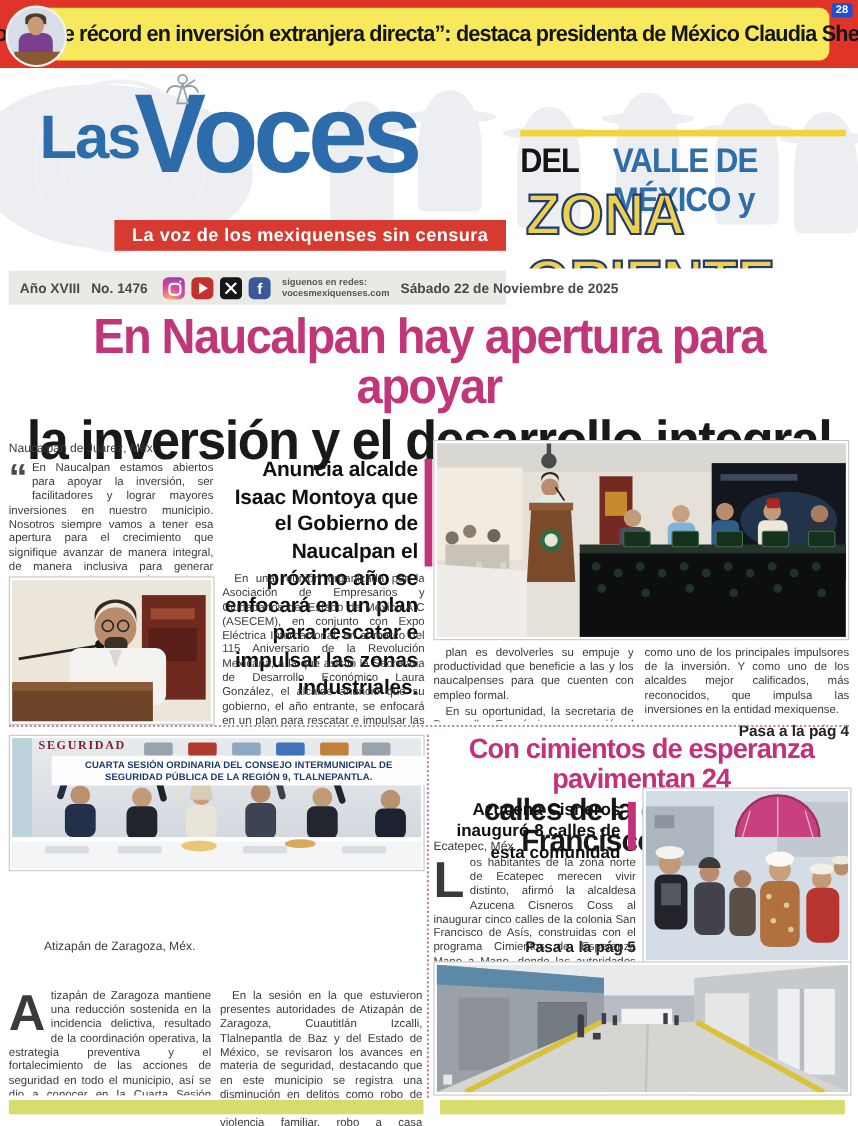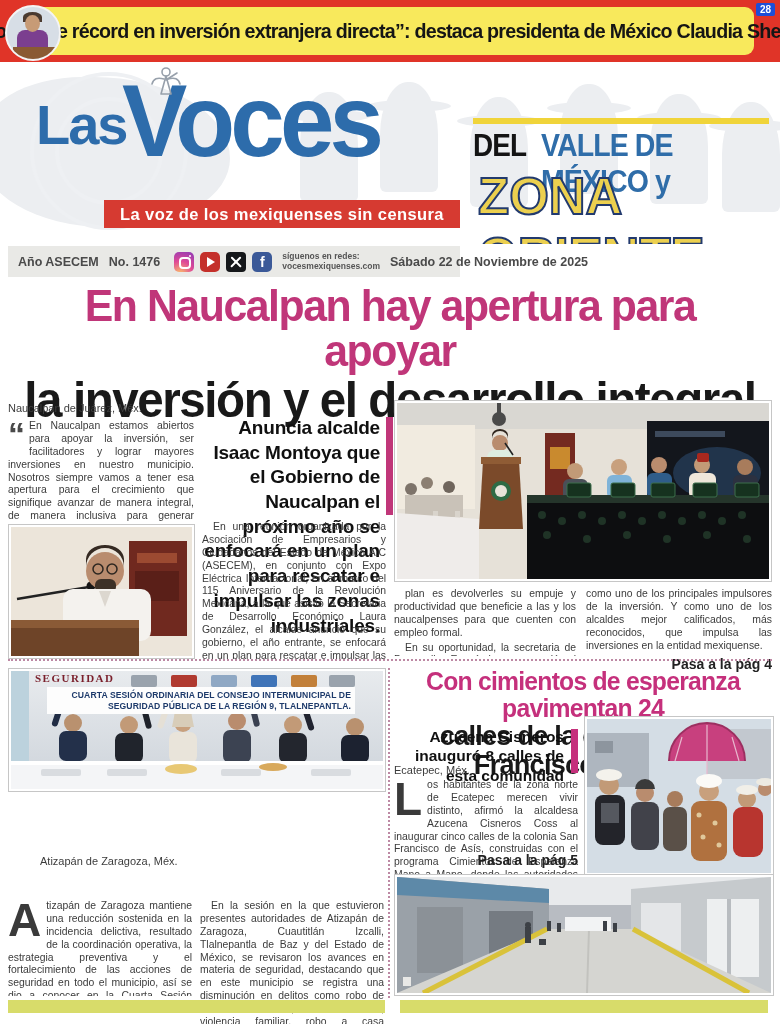--- a/index.html
+++ b/index.html
@@ -37,7 +37,7 @@
                align-items:center;justify-content:center;z-index:3;}
   .tagline-text{color:#fff;font-weight:bold;font-size:16.5px;letter-spacing:0.4px;white-space:nowrap;}
   .yellow-rule{left:473px;top:56px;width:296px;height:6px;background:#f0d43a;}
-  .region-line{left:473px;top:66px;display:flex;gap:9px;align-items:baseline;z-index:3;}
+  .region-line{left:473px;top:66px;display:flex;gap:25px;align-items:baseline;z-index:3;}
   .region-del{font-size:31px;font-weight:bold;color:#141414;letter-spacing:-1px;transform:scaleX(0.9);transform-origin:left;}
   .region-rest{font-size:31px;font-weight:bold;color:#2f6da9;letter-spacing:-1px;transform:scaleX(0.92);transform-origin:left;}
   .region-zone{left:478px;top:104px;font-size:52px;font-weight:bold;color:#ecd04f;

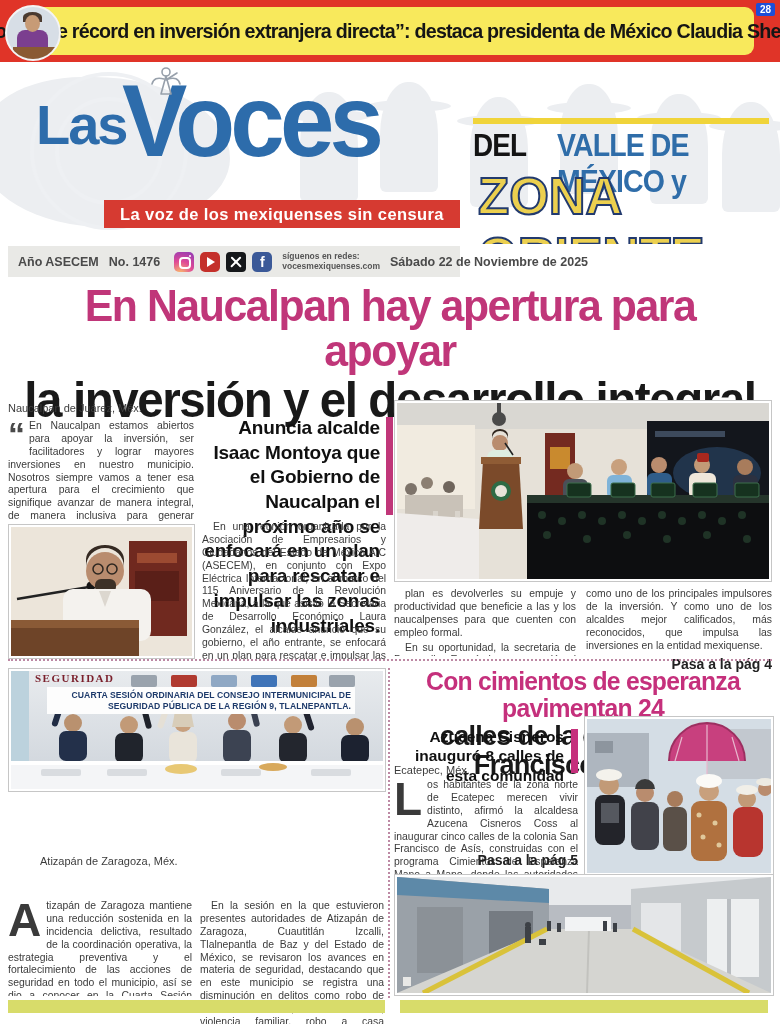--- a/index.html
+++ b/index.html
@@ -175,7 +175,7 @@
   </div>
 
   <div class="abs infobar">
-    <span class="info-strong">Año ASECEM</span>
+    <span class="info-strong">Año XVIII</span>
     <span class="info-strong">No. 1476</span>
     <div class="socials">
       <div class="sicon ig">

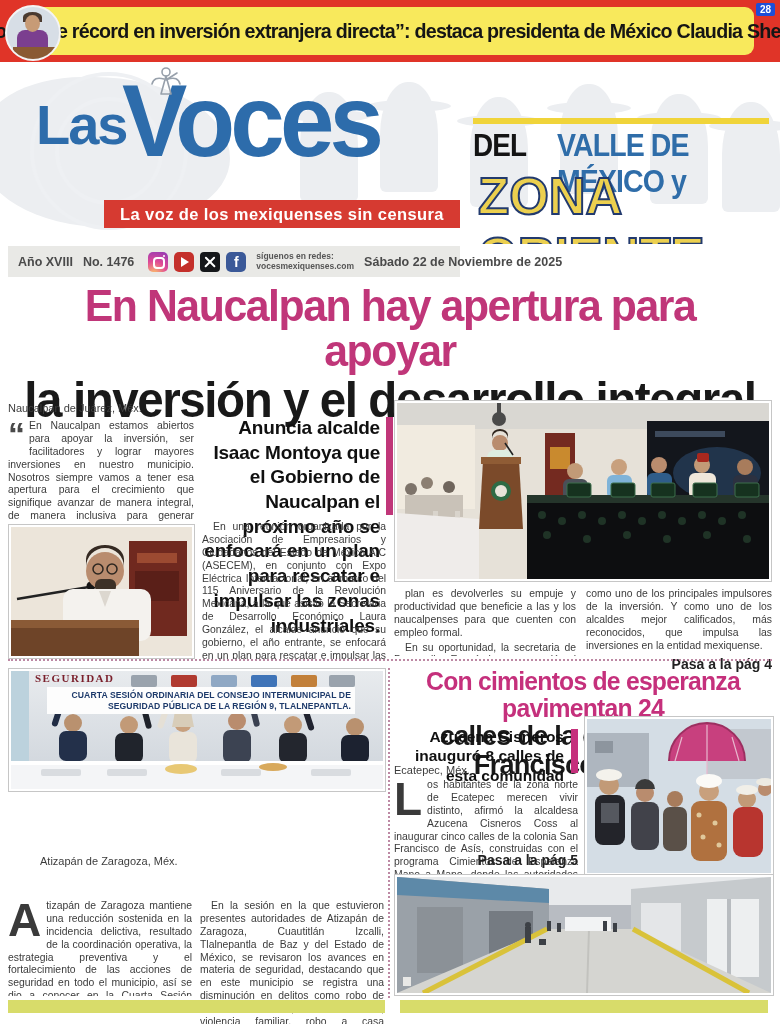--- a/index.html
+++ b/index.html
@@ -89,8 +89,8 @@
 
   
   .sec-banner-text{position:absolute;left:38px;top:18px;width:300px;background:#fdfdfd;
-        font-size:8.6px;font-weight:bold;color:#1d3a6b;text-align:right;line-height:1.25;
-        padding:3px 4px;letter-spacing:0.1px;}
+        font-size:8.6px;font-weight:bold;color:#1d3a6b;text-align:center;line-height:1.25;
+        padding:3px 20px;letter-spacing:0.1px;}
   .sec-logo{position:absolute;left:26px;top:3px;font-size:11px;font-weight:bold;color:#7a1f2b;
             letter-spacing:1.5px;font-family:"Liberation Serif",serif;}
   .sec-head{left:4px;top:797px;width:380px;text-align:center;line-height:1.06;}

